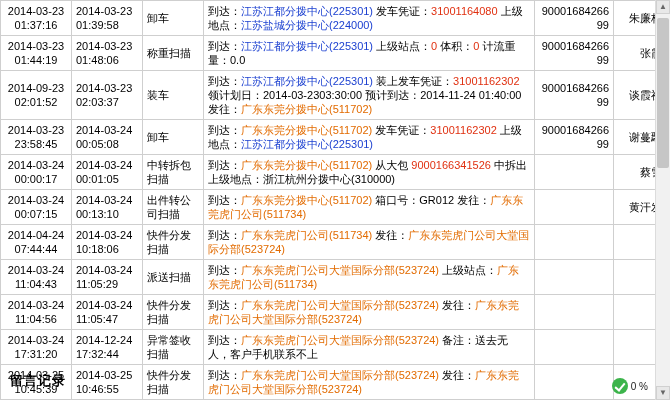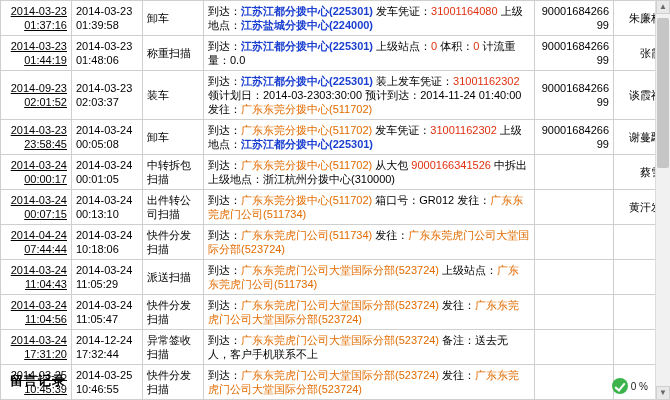--- a/index.html
+++ b/index.html
@@ -23,7 +23,7 @@
     font-size:11px;
     word-break:break-all;
   }
-  .c-time{width:62px;text-align:right;color:#000;text-decoration:underline;}
+  .c-time{width:62px;text-align:center;color:#000;}
   .c-time2{width:62px;text-align:left;color:#000;margin-top:44px;}
   .c-act{width:52px;text-align:left;border-radius:6px;}
   .c-desc{width:322px;text-align:left;}

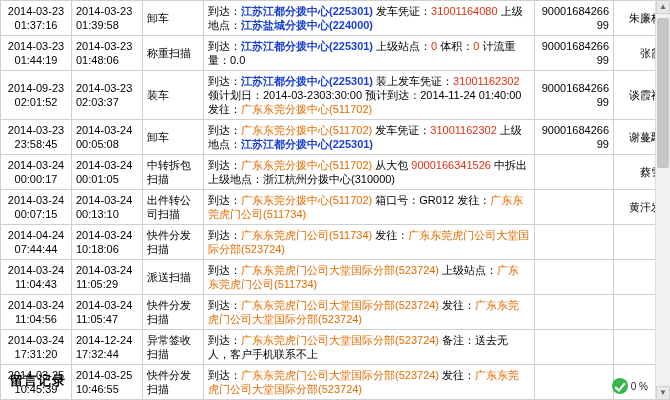--- a/index.html
+++ b/index.html
@@ -31,7 +31,7 @@
   .c-man{width:44px;text-align:right;}
   .c-type{width:40px;text-align:left;}
 
-  .blue{color:#1a3fd0;font-weight:bold;}
+  .blue{color:#1a3fd0;}
   .red{color:#e03010;}
   .orange{color:#e26b00;}
   .plain{color:#000;}

